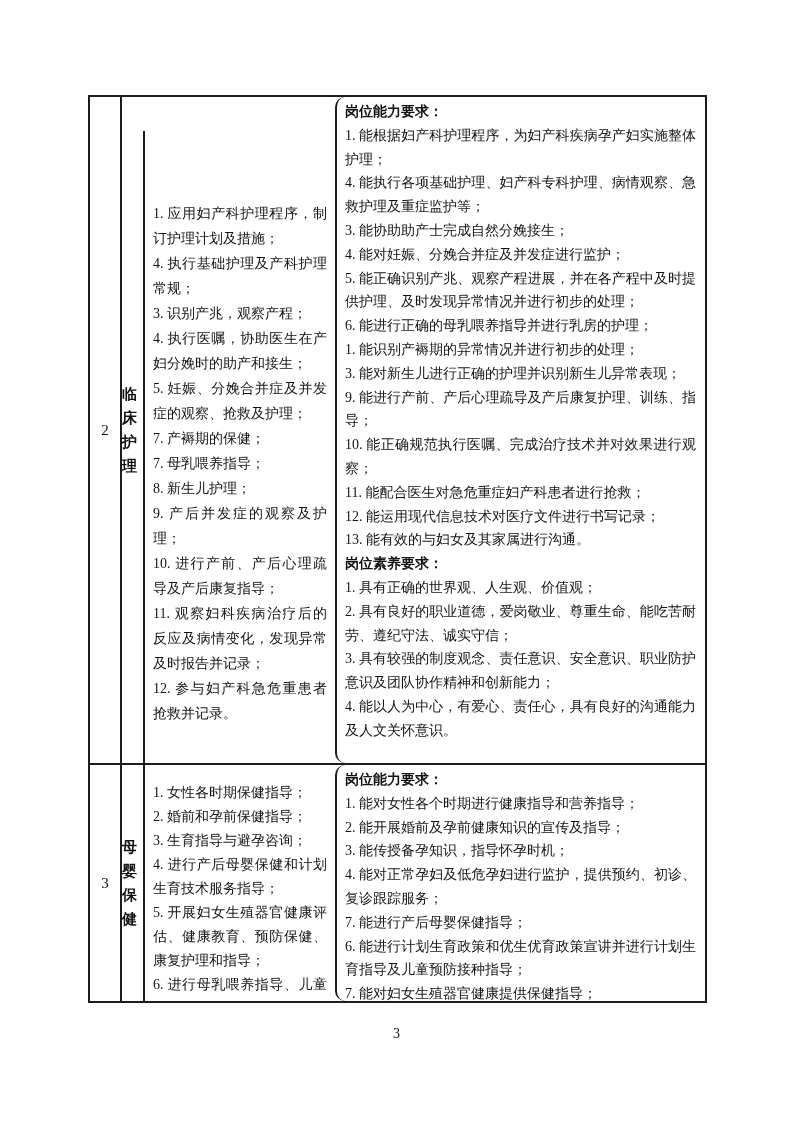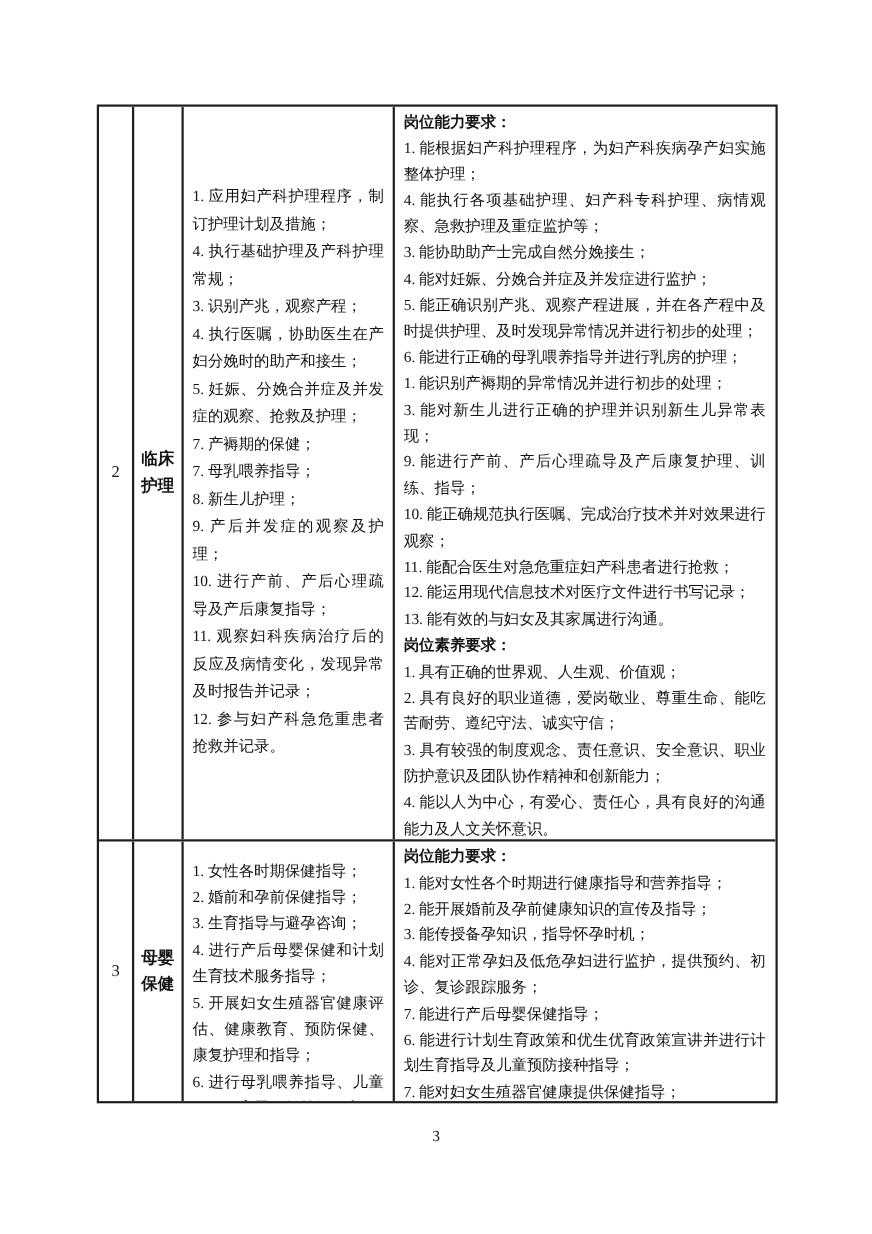--- a/index.html
+++ b/index.html
@@ -66,6 +66,7 @@
     padding: 3px 9px 0 8px;
     font-size: 14px;
     line-height: 23.8px;
+    border-radius: 10px;
   }
   .row-clinical .cell-tasks { padding-top: 70px; line-height: 25px; }
   .row-maternal .cell-tasks { padding-top: 16px; line-height: 24px; }

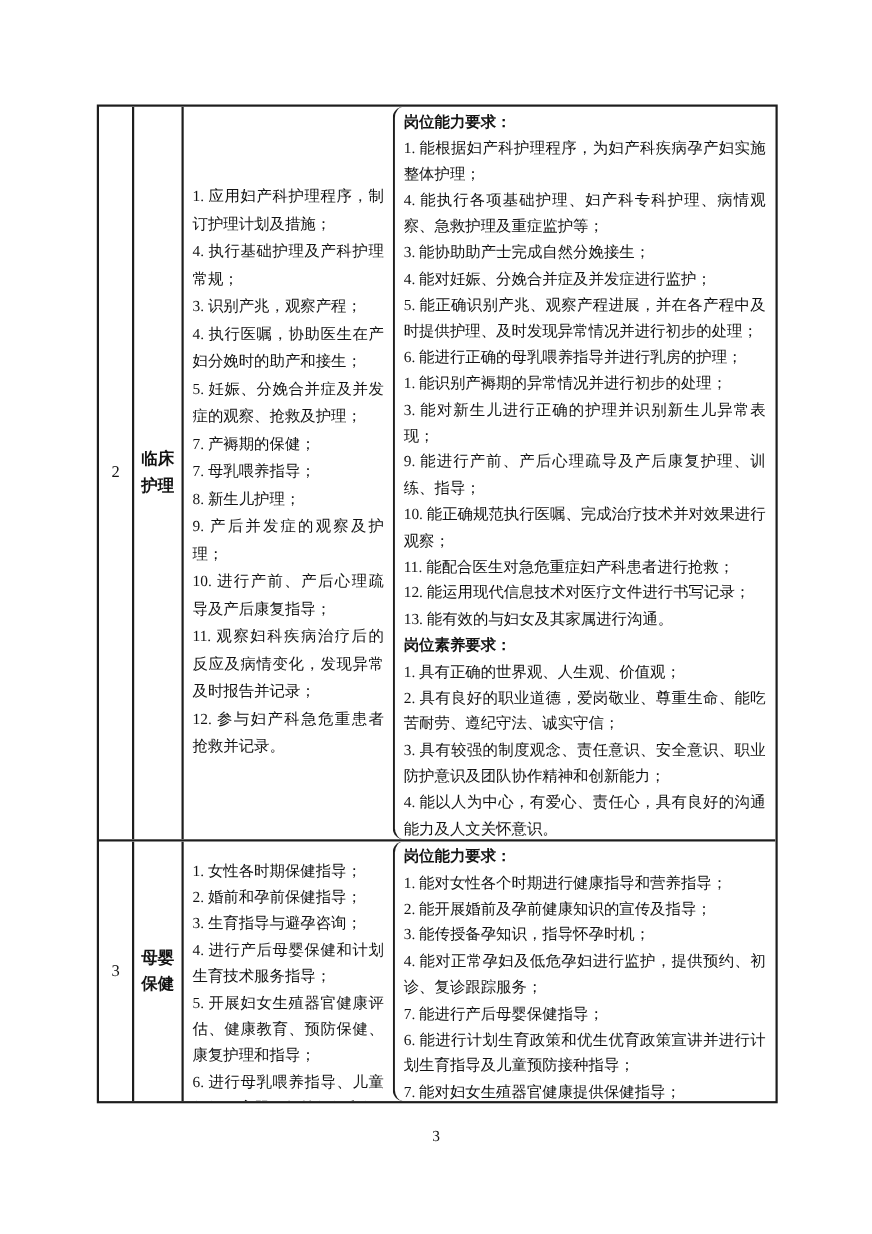--- a/index.html
+++ b/index.html
@@ -68,7 +68,7 @@
     line-height: 23.8px;
     border-radius: 10px;
   }
-  .row-clinical .cell-tasks { padding-top: 70px; line-height: 25px; }
+  .row-clinical .cell-tasks { padding-top: 70px; line-height: 25px; margin-top: 34px; }
   .row-maternal .cell-tasks { padding-top: 16px; line-height: 24px; }
   .li {
     text-align: justify;

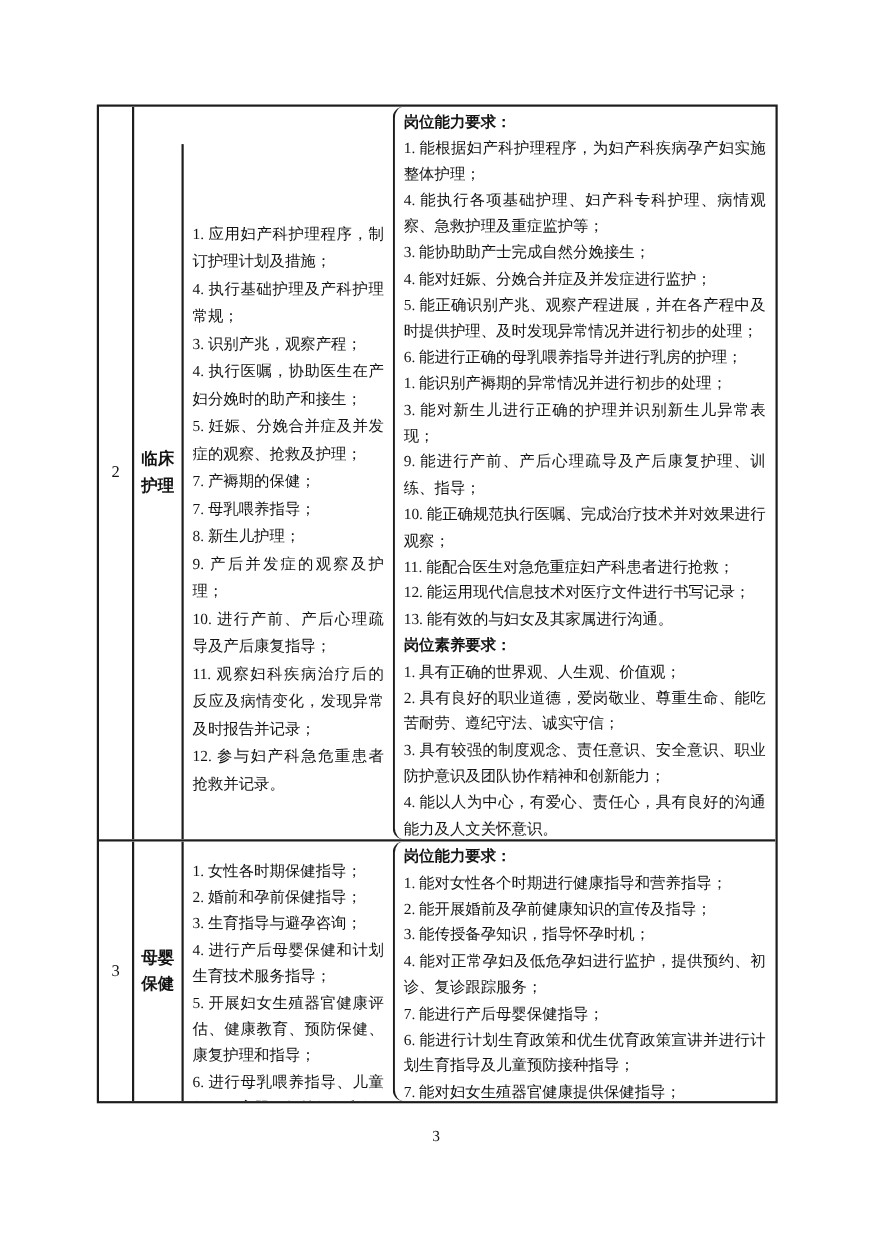--- a/index.html
+++ b/index.html
@@ -47,7 +47,7 @@
     font-size: 15px;
   }
   .cell-cat {
-    width: 45px;
+    width: 23px;
     display: flex;
     flex-direction: column;
     align-items: center;

